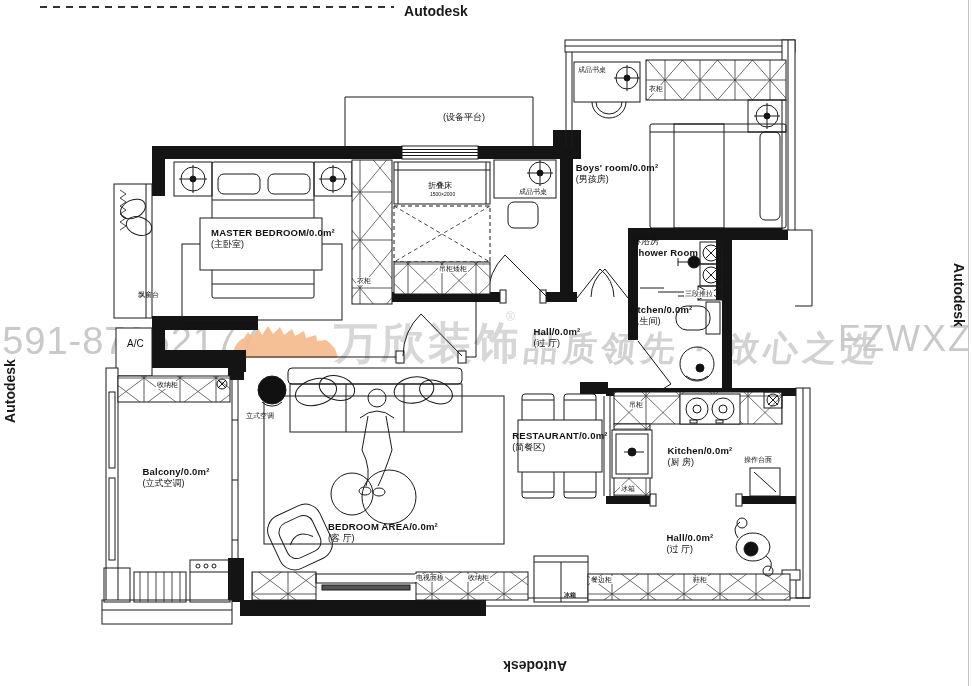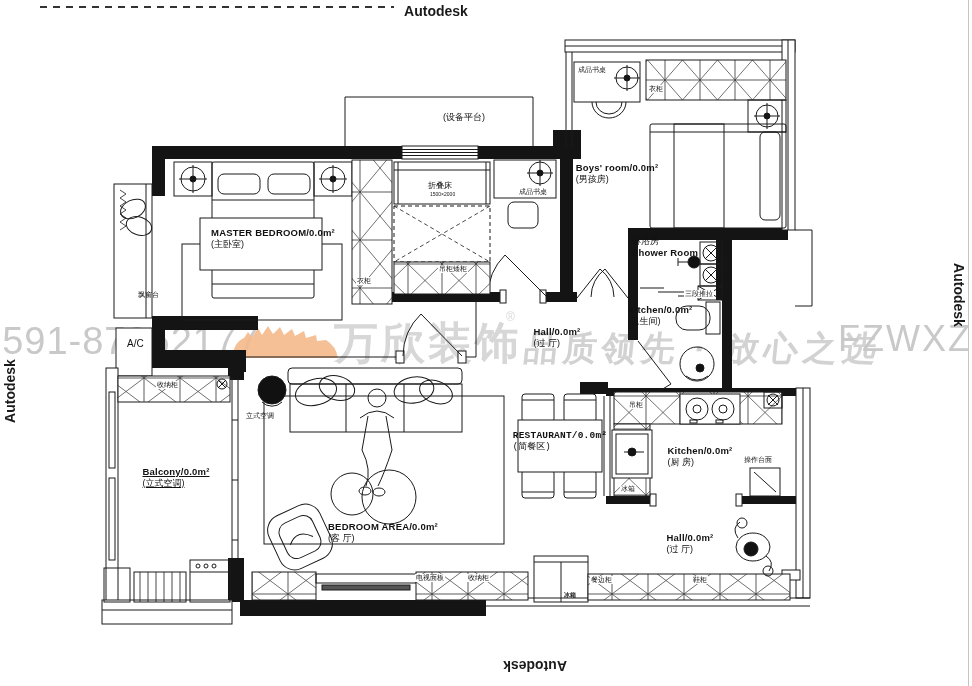--- a/index.html
+++ b/index.html
@@ -331,7 +331,7 @@
     <span class="en">Hall/0.0m²</span>
       <span class="cn">(过 厅)</span>
   </div>
-  <div class="room-lbl" style="left:560px;top:430px;font-family:Liberation Mono, monospace;">
+  <div class="room-lbl" style="left:560px;top:430px;">
     <span class="en">RESTAURANT/0.0m²</span>
       <span class="cn">(简餐区)</span>
   </div>

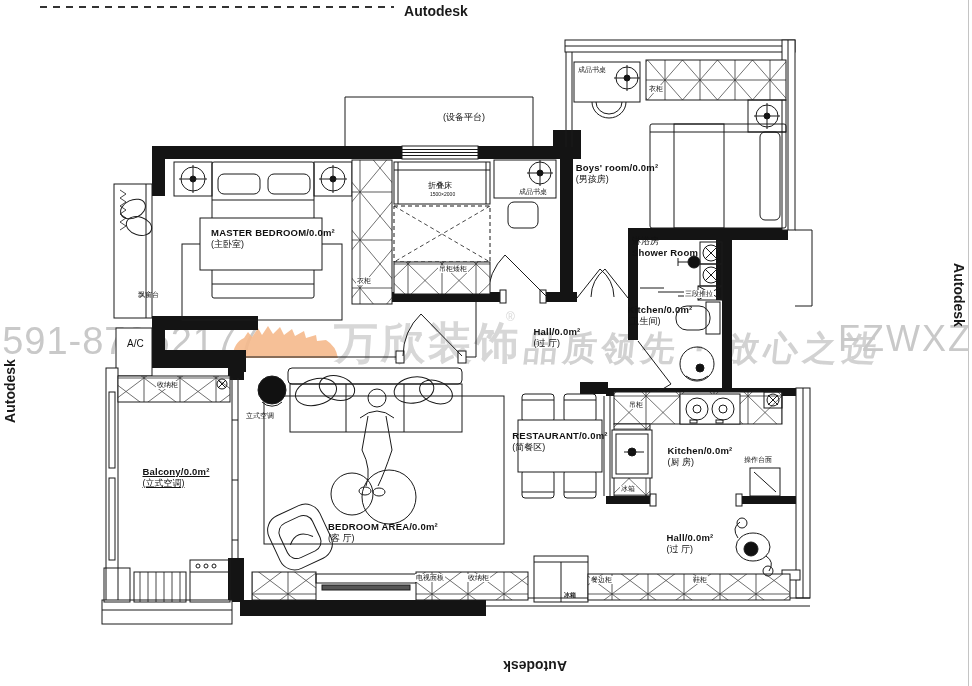--- a/index.html
+++ b/index.html
@@ -347,7 +347,7 @@
     <span class="en">BEDROOM AREA/0.0m²</span>
       <span class="cn">(客 厅)</span>
   </div>
-  <div class="room-lbl" style="left:176px;top:466px;text-decoration:underline;">
+  <div class="room-lbl" style="left:176px;top:466px;">
     <span class="en">Balcony/0.0m²</span>
       <span class="cn">(立式空调)</span>
   </div>

